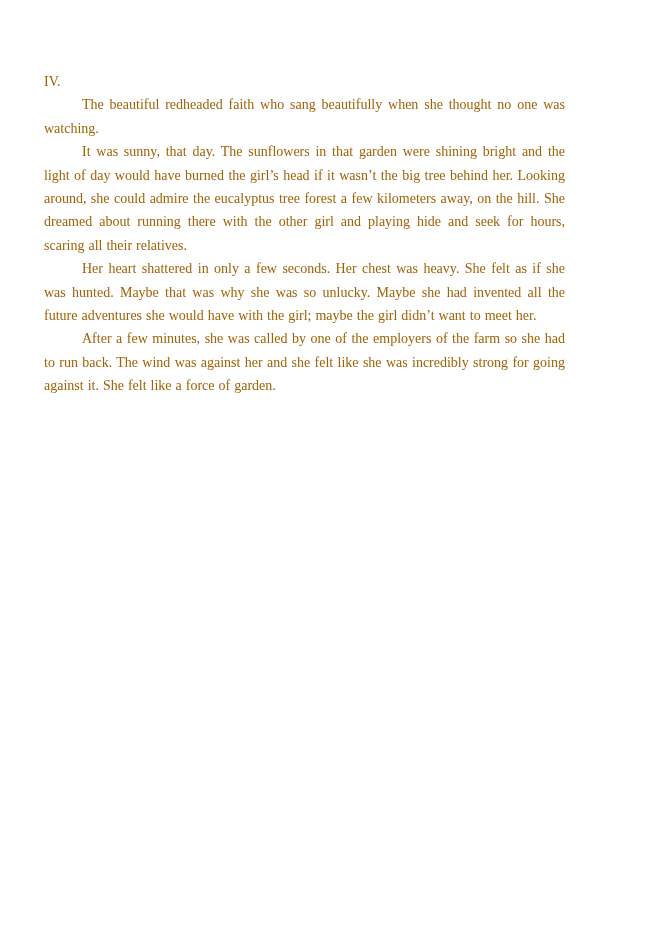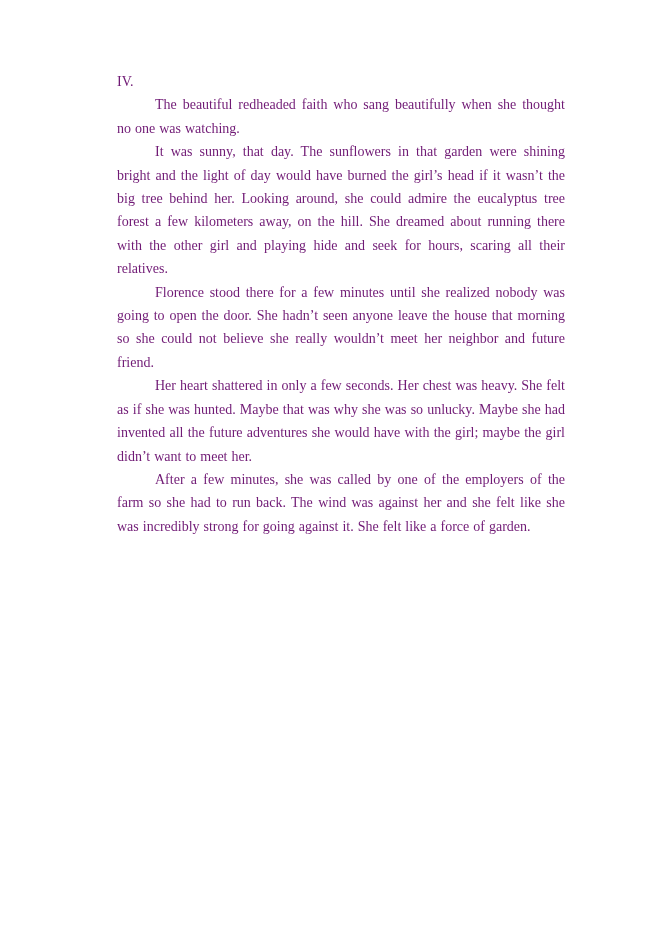--- a/index.html
+++ b/index.html
@@ -12,10 +12,10 @@
     height: 940px;
     box-sizing: border-box;
     background: #ffffff;
-    padding: 70px 99px 0 117px;
+    padding: 70px 99px 0 44px;
     overflow: hidden;
     font-family: "Liberation Serif", serif;
-    color: #701a75;
+    color: #a16207;
   }
   .section-heading {
     font-size: 14px;

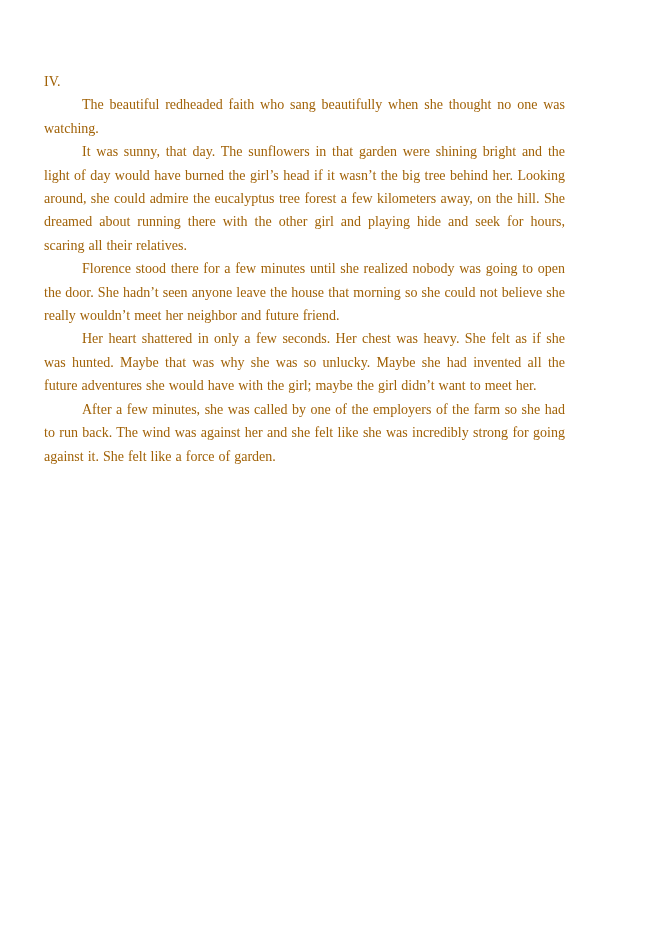--- a/index.html
+++ b/index.html
@@ -41,7 +41,6 @@
   <div>
       <p class="para">The beautiful redheaded faith who sang beautifully when she thought no one was watching.</p>
       <p class="para">It was sunny, that day. The sunflowers in that garden were shining bright and the light of day would have burned the girl’s head if it wasn’t the big tree behind her.  Looking around, she could admire the eucalyptus tree forest a few kilometers away, on the hill. She dreamed about running there with the other girl and playing hide and seek for hours, scaring all their relatives.</p>
-      <p class="para">Florence stood there for a few minutes until she realized nobody was going to open the door. She hadn’t seen anyone leave the house that morning so she could not believe she really wouldn’t meet her neighbor and future friend.</p>
       <p class="para">Her heart shattered in only a few seconds. Her chest was heavy. She felt as if she was hunted. Maybe that was why she was so unlucky. Maybe she had invented all the future adventures she would have with the girl; maybe the girl didn’t want to meet her.</p>
       <p class="para">After a few minutes, she was called by one of the employers of the farm so she had to run back. The wind was against her and she felt like she was incredibly strong for going against it. She felt like a force of garden.</p>
     </div>

